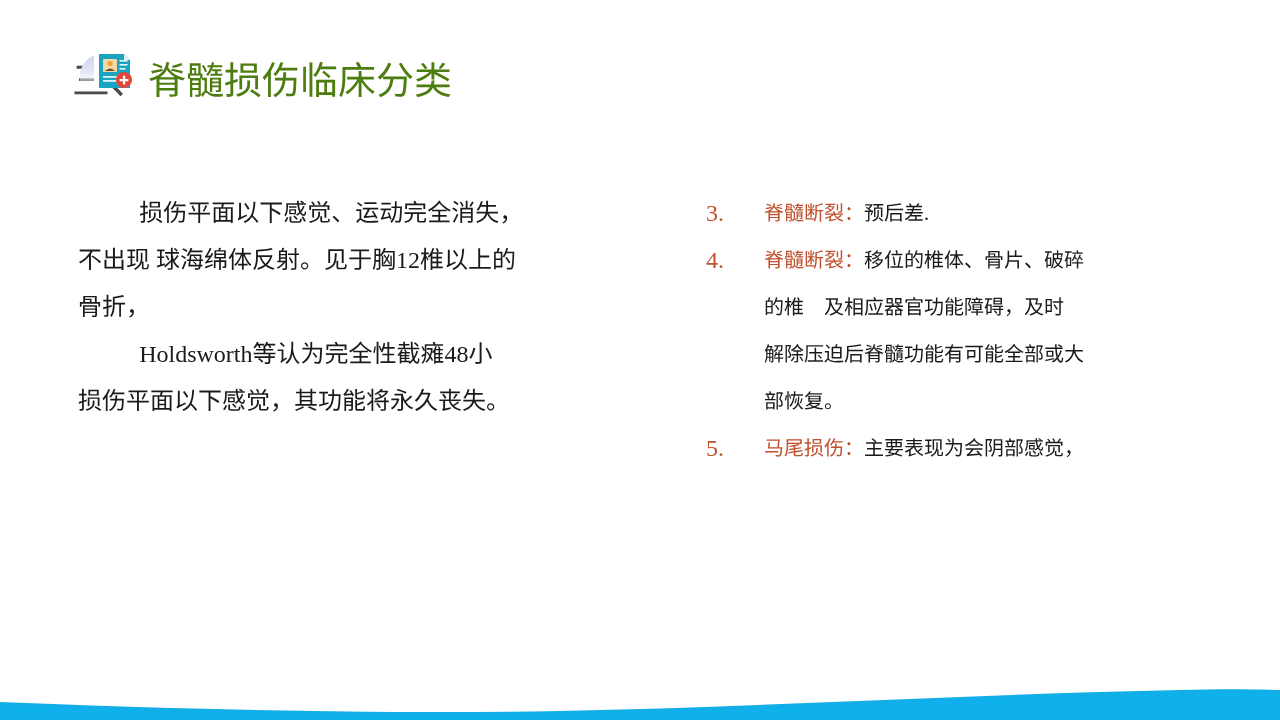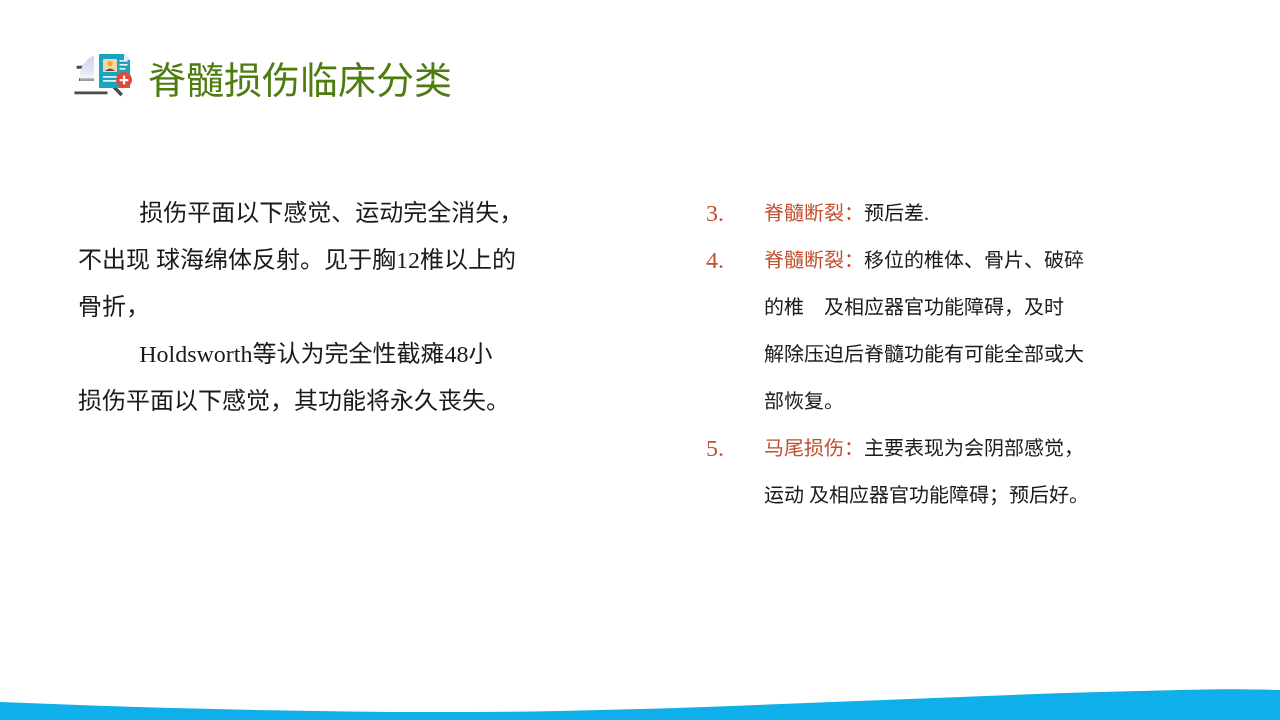--- a/index.html
+++ b/index.html
@@ -194,7 +194,6 @@
       <div class="num-marker">5.</div>
       <div class="num-body">
         <div><span class="accent">马尾损伤：</span><span class="plain">主要表现为会阴部感觉，</span></div>
-        <div><span>运动 及相应器官功能障碍；预后好。</span></div>
       </div>
     </div>
   </div>

